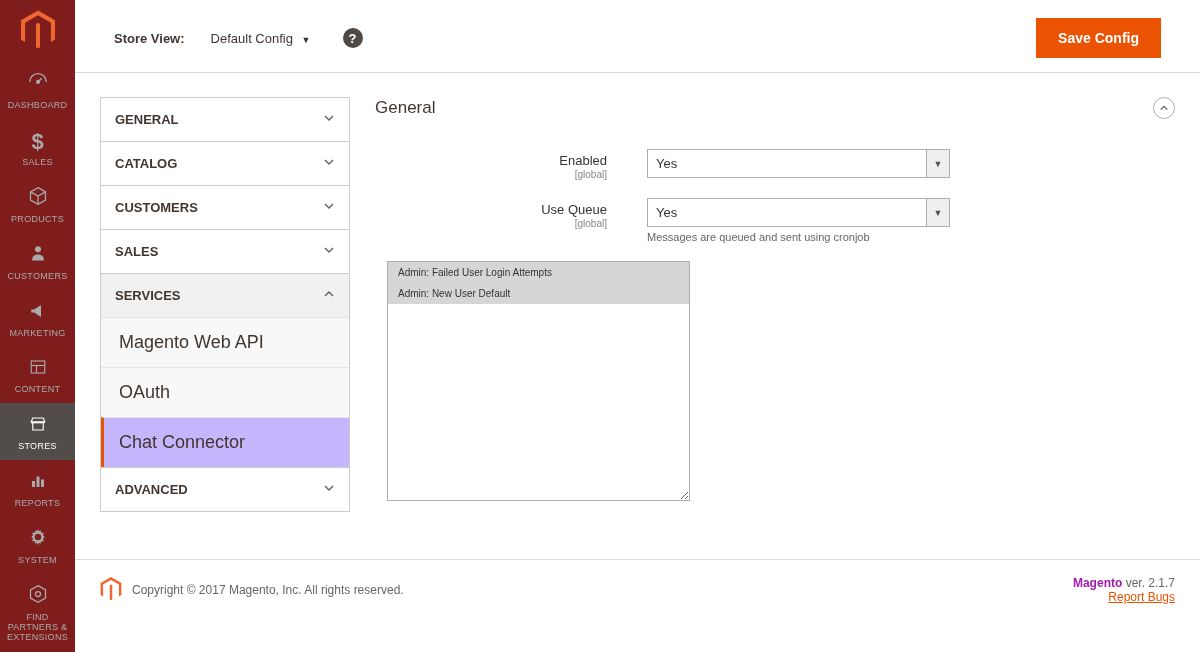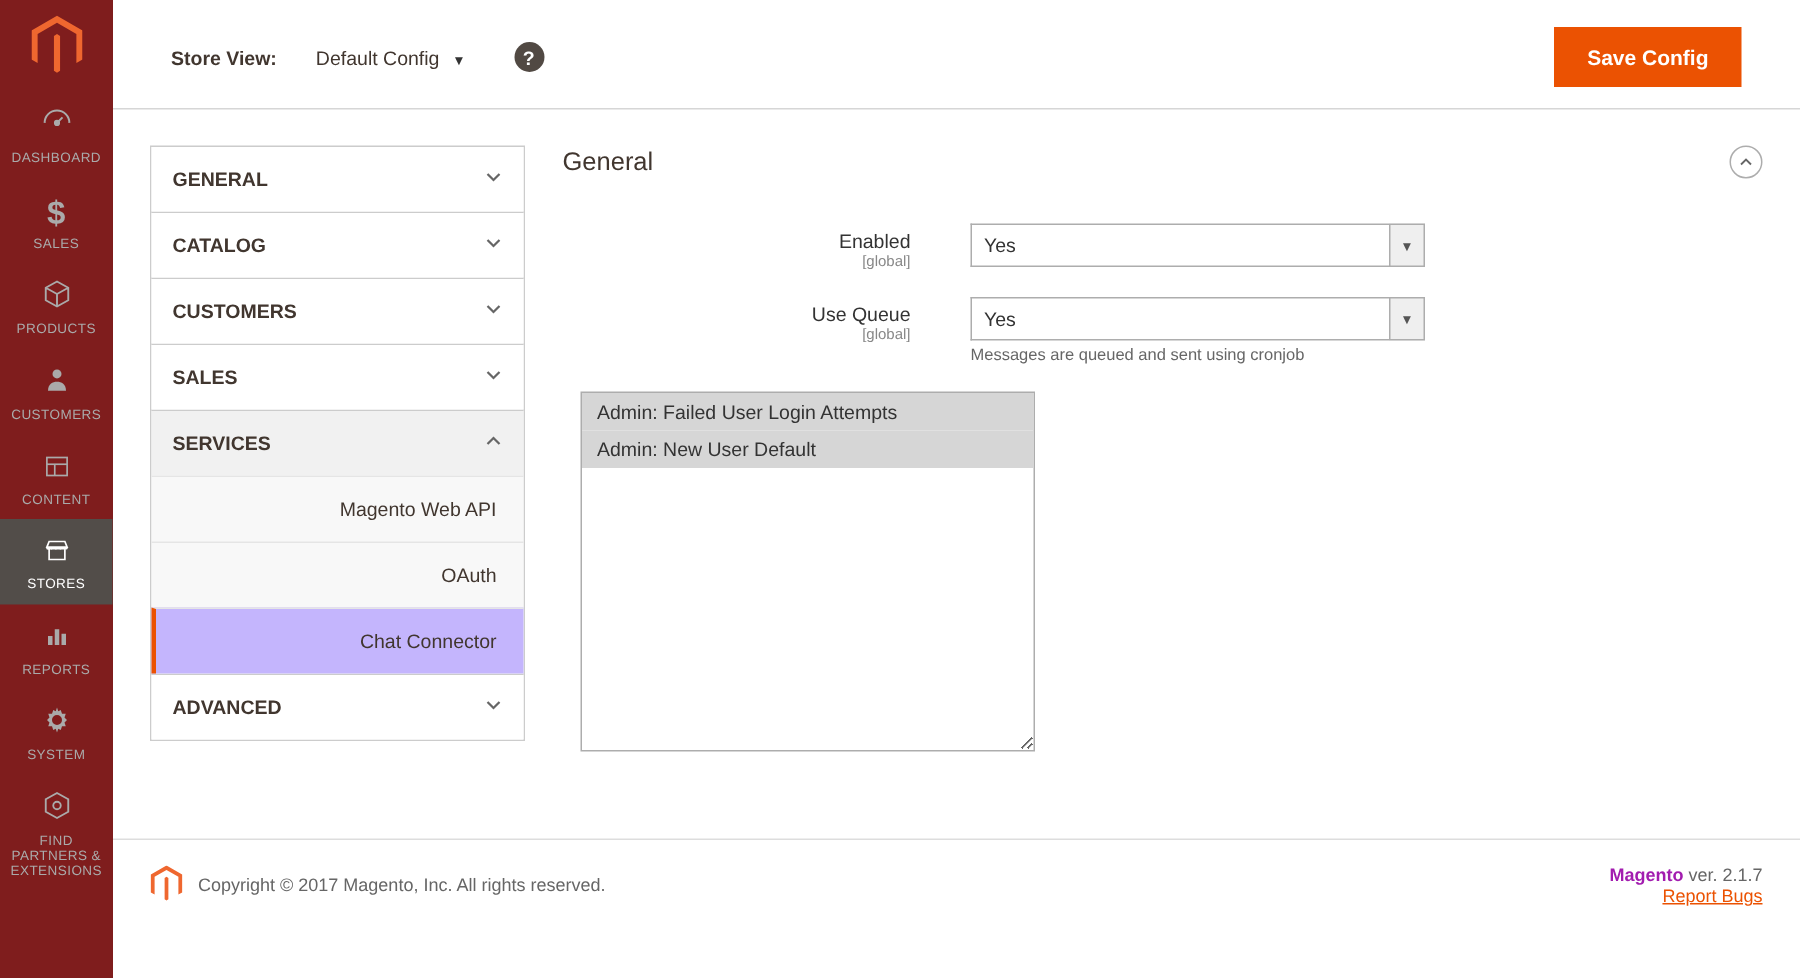--- a/index.html
+++ b/index.html
@@ -49,7 +49,7 @@
 .field-note { font-size: 11px; color: #666; margin-top: 4px; }
 
 .multi-select { width: 100%; min-height: 240px; border: 1px solid #adadad; resize: both; overflow: auto; background: #fff; position: relative; }
-.multi-select-option { padding: 5px 10px; font-size: 13px; background: #d6d6d6; border-bottom: 0; cursor: pointer; }
+.multi-select-option { padding: 5px 10px; font-size: 10px; background: #d6d6d6; border-bottom: 0; cursor: pointer; }
 .multi-select-option + .multi-select-option { border-top: none; }
 
 .footer { margin-left: 75px; border-top: 1px solid #ddd; padding: 16px 25px; display: flex; align-items: center; font-size: 12px; color: #666; }

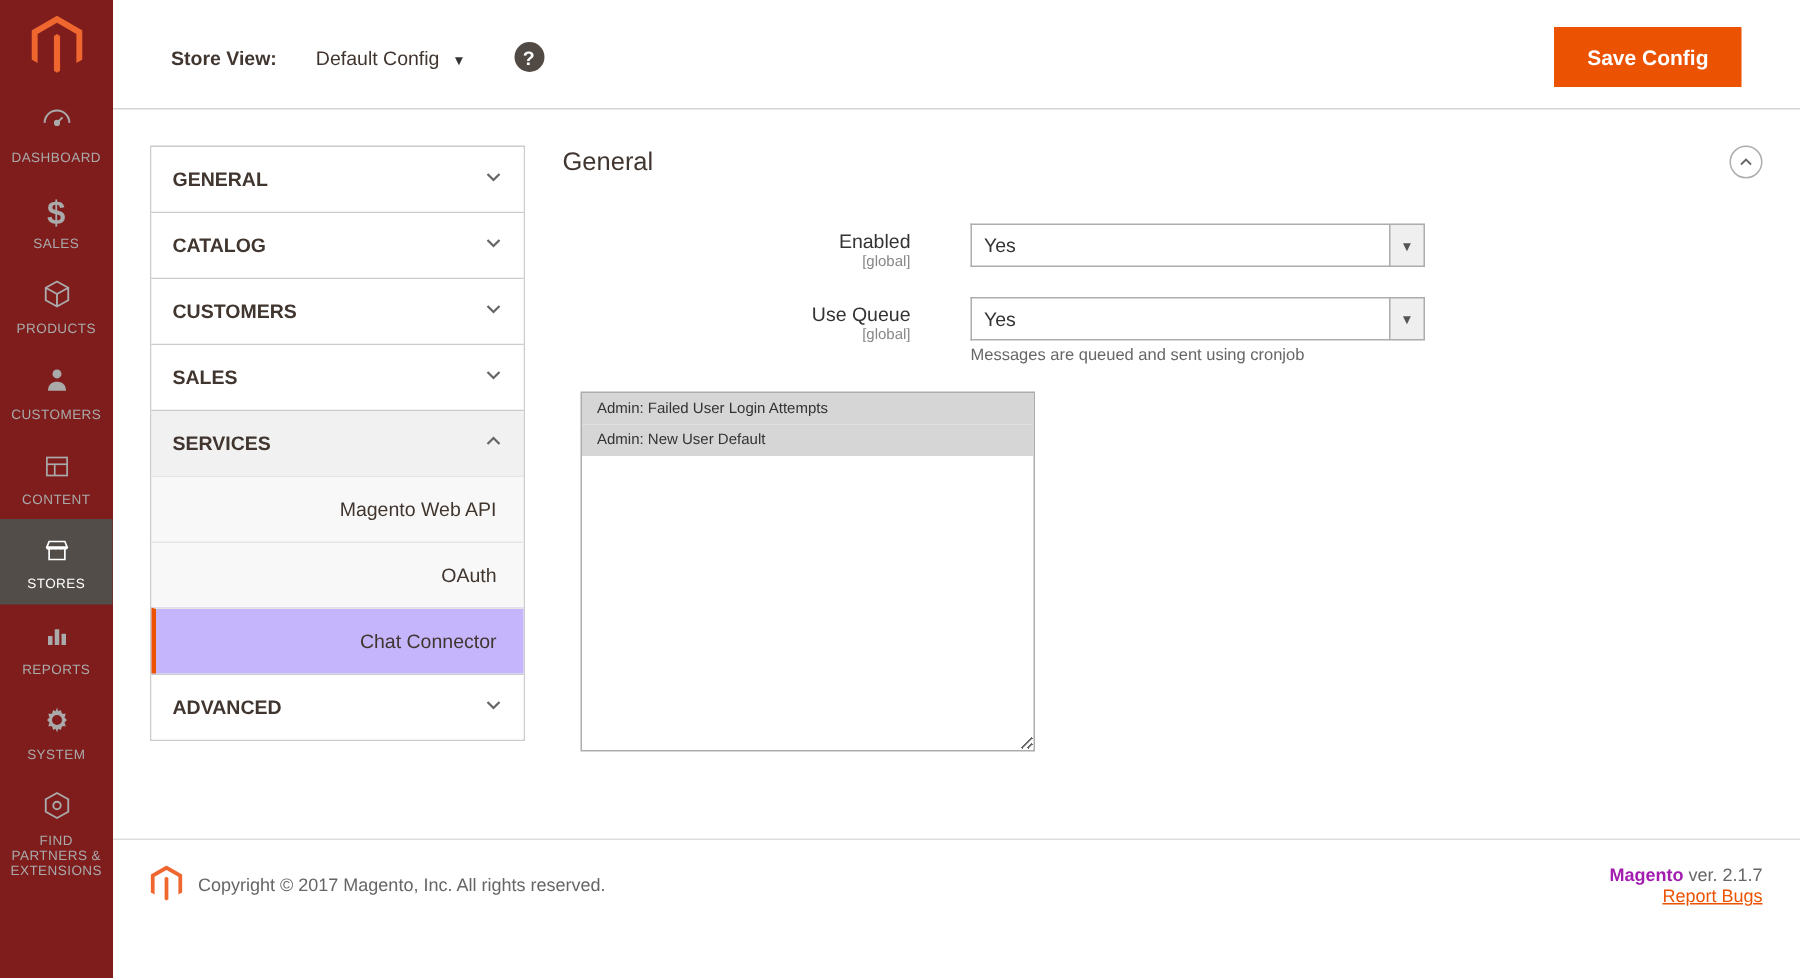--- a/index.html
+++ b/index.html
@@ -92,6 +92,12 @@
           <path d="M4 22 C4 16 8 14 12 14 C16 14 20 16 20 22 Z"></path>
         </svg></span>
     <span class="label">CUSTOMERS</span>
+  </a>
+  <a class="sidebar-item">
+    <span class="icon"><svg width="20" height="18" viewBox="0 0 24 24" fill="#aaa">
+          <path d="M3 10 L3 14 L7 14 L16 20 L16 4 L7 10 Z"></path>
+        </svg></span>
+    <span class="label">MARKETING</span>
   </a>
   <a class="sidebar-item">
     <span class="icon"><svg width="20" height="18" viewBox="0 0 24 24" fill="none" stroke="#aaa" stroke-width="1.5">

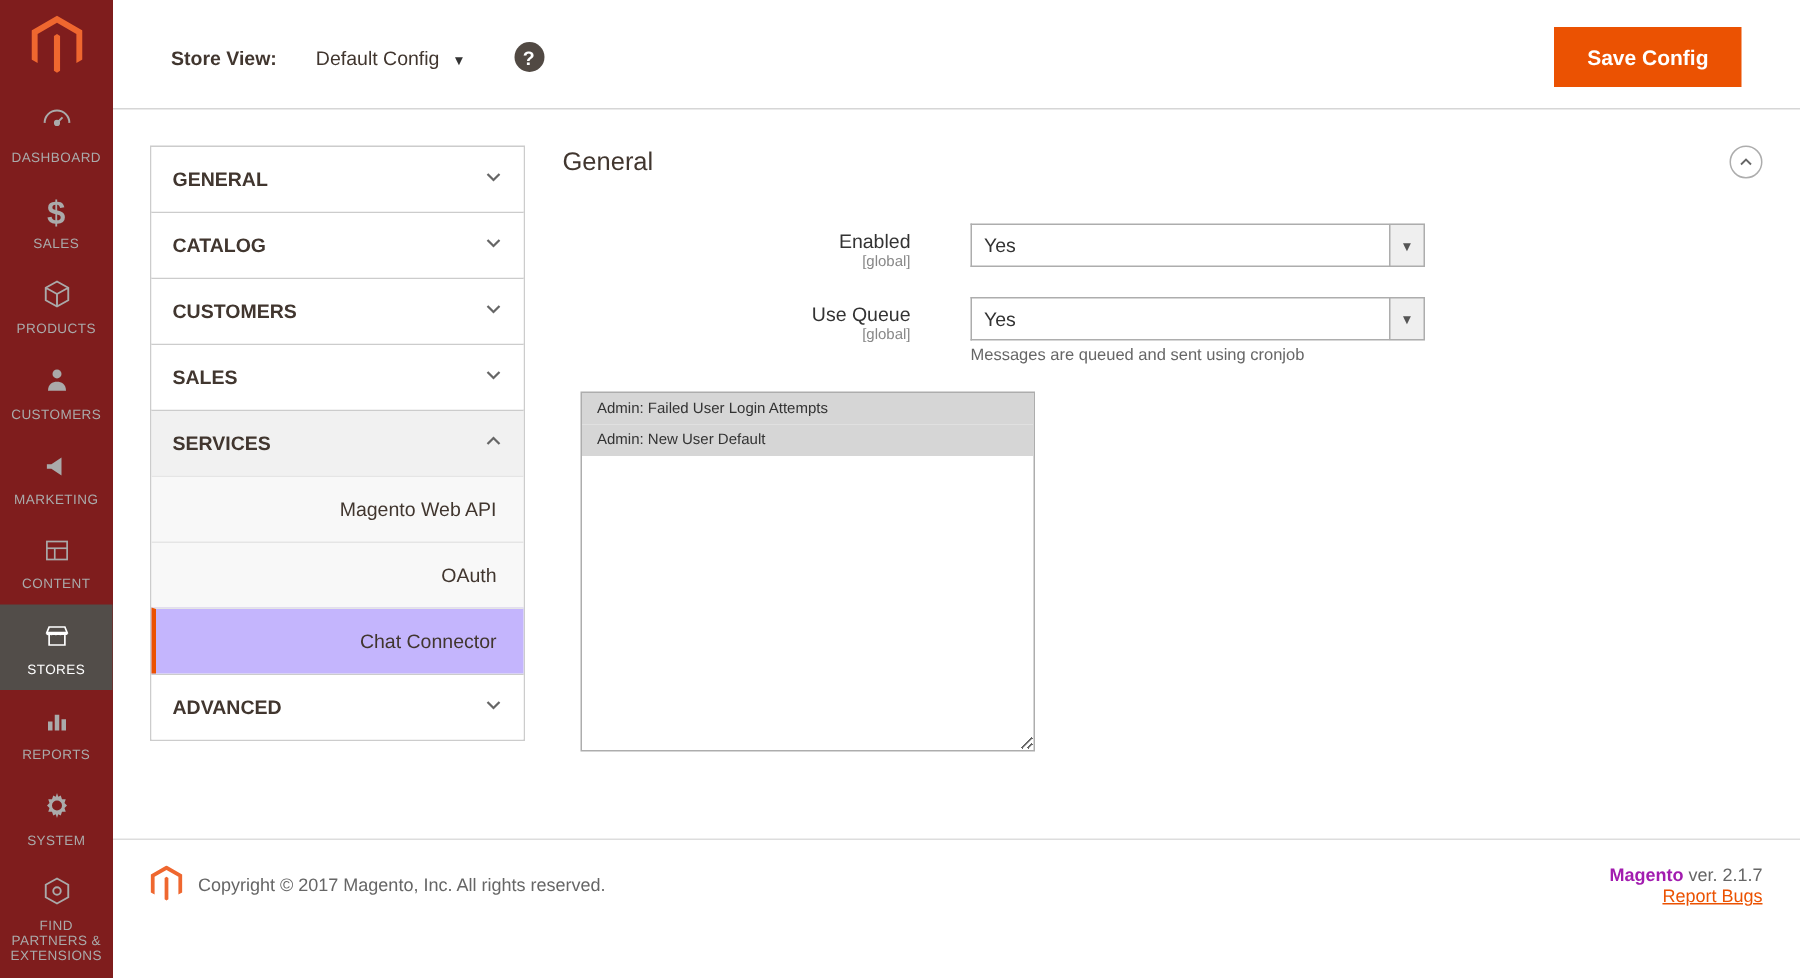--- a/index.html
+++ b/index.html
@@ -30,7 +30,7 @@
 .config-nav-header { padding: 14px 14px; font-weight: 600; font-size: 13px; color: #41362f; display: flex; justify-content: space-between; align-items: center; cursor: pointer; background: #fff; }
 .config-nav-header.expanded { background: #f1f1f1; }
 .config-nav-items { background: #f8f8f8; }
-.config-nav-link { display: block; padding: 14px 18px; color: #41362f; text-decoration: none; font-size: 13px; cursor: pointer; border-top: 1px solid #e5e5e5; text-align: right; }
+.config-nav-link { display: block; padding: 14px 18px; color: #41362f; text-decoration: none; font-size: 18px; cursor: pointer; border-top: 1px solid #e5e5e5; }
 .config-nav-link.active { background: #c4b5fd; border-left: 3px solid #eb5202; padding-left: 15px; font-weight: 400; }
 .chevron { font-size: 13px; color: #666; }
 

